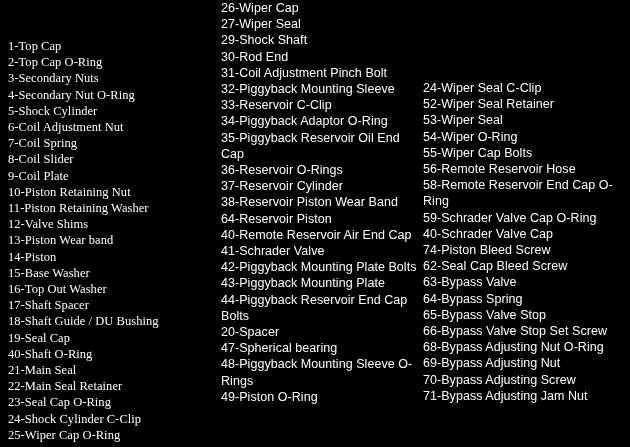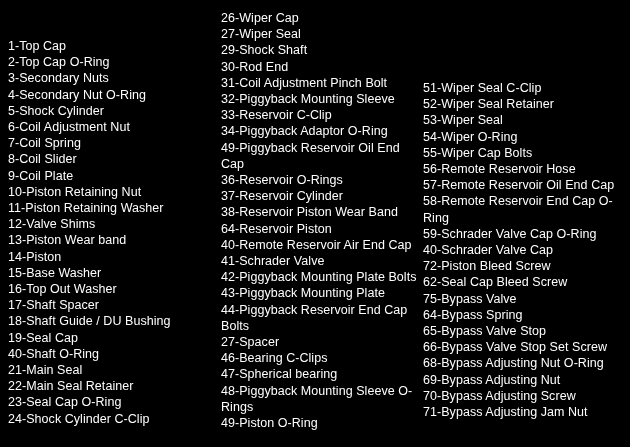--- a/index.html
+++ b/index.html
@@ -40,7 +40,6 @@
   .col-2 {
     width: 205px;
     padding-left: 9px;
-    padding-top: 10px;
   }
   .col-3 {
     width: 213px;

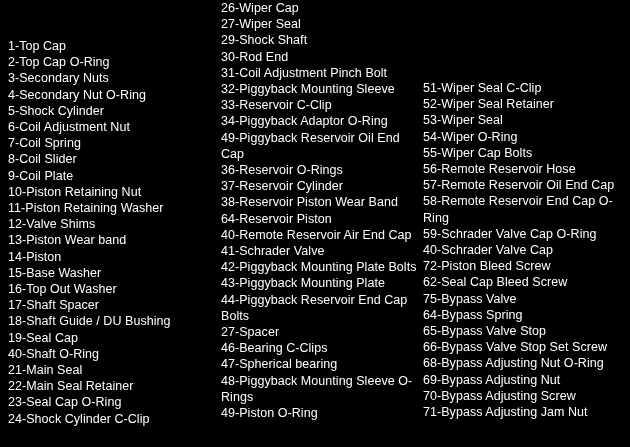--- a/index.html
+++ b/index.html
@@ -36,6 +36,7 @@
     width: 212px;
     padding-left: 8px;
     padding-top: 38px;
+    font-family: Liberation Serif, serif;
   }
   .col-2 {
     width: 205px;

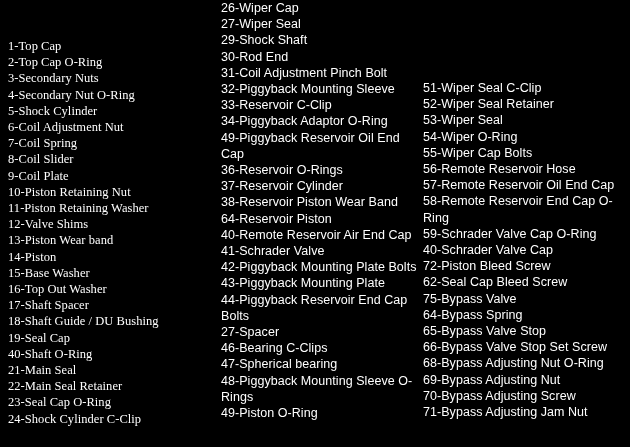--- a/index.html
+++ b/index.html
@@ -113,7 +113,7 @@
 
     </div>
     <div class="col col-3">
-      <div class="item">51-Wiper Seal C-Clip</div>
+      <div class="item">24-Wiper Seal C-Clip</div>
       <div class="item">52-Wiper Seal Retainer</div>
       <div class="item">53-Wiper Seal</div>
       <div class="item">54-Wiper O-Ring</div>

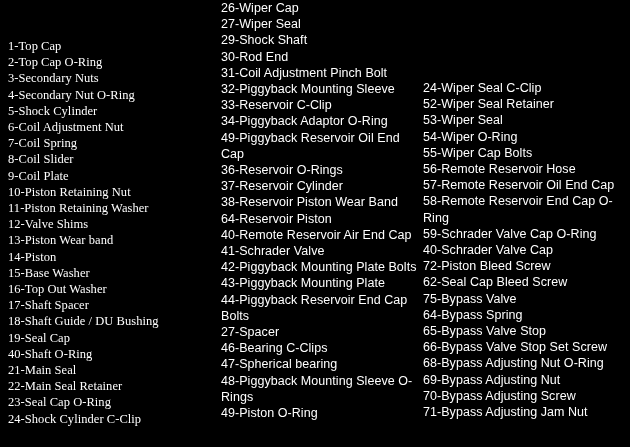--- a/index.html
+++ b/index.html
@@ -95,7 +95,7 @@
       <div class="item">32-Piggyback Mounting Sleeve</div>
       <div class="item">33-Reservoir C-Clip</div>
       <div class="item">34-Piggyback Adaptor O-Ring</div>
-      <div class="item">49-Piggyback Reservoir Oil End Cap</div>
+      <div class="item">35-Piggyback Reservoir Oil End Cap</div>
       <div class="item">36-Reservoir O-Rings</div>
       <div class="item">37-Reservoir Cylinder</div>
       <div class="item">38-Reservoir Piston Wear Band</div>

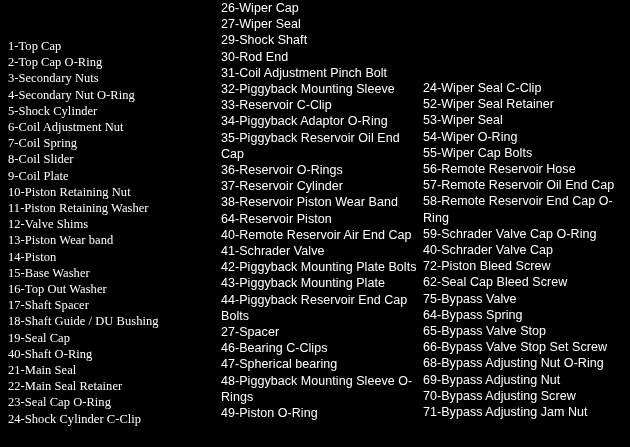--- a/index.html
+++ b/index.html
@@ -119,7 +119,6 @@
       <div class="item">54-Wiper O-Ring</div>
       <div class="item">55-Wiper Cap Bolts</div>
       <div class="item">56-Remote Reservoir Hose</div>
-      <div class="item">57-Remote Reservoir Oil End Cap</div>
       <div class="item">58-Remote Reservoir End Cap O-Ring</div>
       <div class="item">59-Schrader Valve Cap O-Ring</div>
       <div class="item">40-Schrader Valve Cap</div>

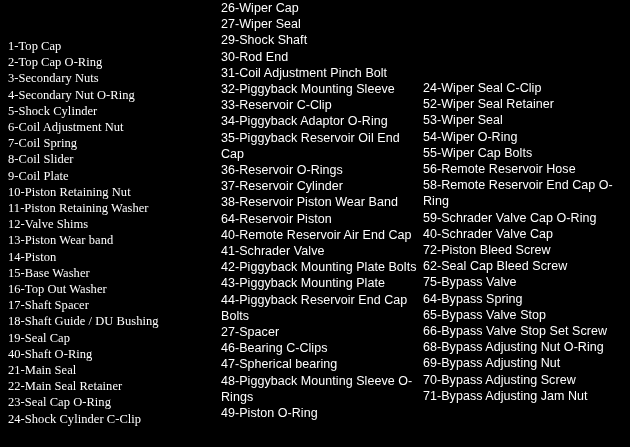--- a/index.html
+++ b/index.html
@@ -122,7 +122,7 @@
       <div class="item">58-Remote Reservoir End Cap O-Ring</div>
       <div class="item">59-Schrader Valve Cap O-Ring</div>
       <div class="item">40-Schrader Valve Cap</div>
-      <div class="item">72-Piston Bleed Screw</div>
+      <div class="item">74-Piston Bleed Screw</div>
       <div class="item">62-Seal Cap Bleed Screw</div>
       <div class="item">75-Bypass Valve</div>
       <div class="item">64-Bypass Spring</div>

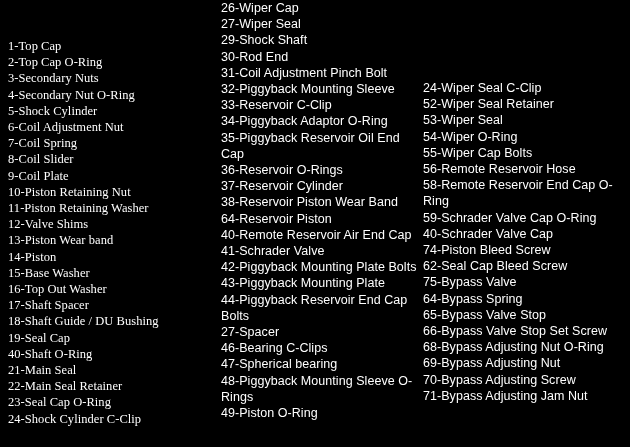--- a/index.html
+++ b/index.html
@@ -124,7 +124,7 @@
       <div class="item">40-Schrader Valve Cap</div>
       <div class="item">74-Piston Bleed Screw</div>
       <div class="item">62-Seal Cap Bleed Screw</div>
-      <div class="item">75-Bypass Valve</div>
+      <div class="item">63-Bypass Valve</div>
       <div class="item">64-Bypass Spring</div>
       <div class="item">65-Bypass Valve Stop</div>
       <div class="item">66-Bypass Valve Stop Set Screw</div>

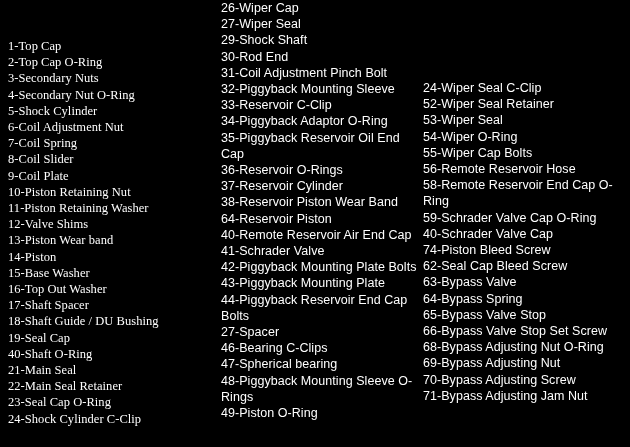--- a/index.html
+++ b/index.html
@@ -105,7 +105,7 @@
       <div class="item">42-Piggyback Mounting Plate Bolts</div>
       <div class="item">43-Piggyback Mounting Plate</div>
       <div class="item">44-Piggyback Reservoir End Cap Bolts</div>
-      <div class="item">27-Spacer</div>
+      <div class="item">20-Spacer</div>
       <div class="item">46-Bearing C-Clips</div>
       <div class="item">47-Spherical bearing</div>
       <div class="item">48-Piggyback Mounting Sleeve O-Rings</div>

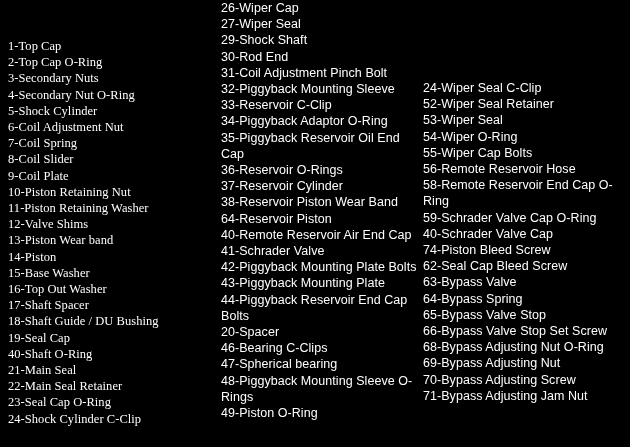--- a/index.html
+++ b/index.html
@@ -106,7 +106,6 @@
       <div class="item">43-Piggyback Mounting Plate</div>
       <div class="item">44-Piggyback Reservoir End Cap Bolts</div>
       <div class="item">20-Spacer</div>
-      <div class="item">46-Bearing C-Clips</div>
       <div class="item">47-Spherical bearing</div>
       <div class="item">48-Piggyback Mounting Sleeve O-Rings</div>
       <div class="item">49-Piston O-Ring</div>

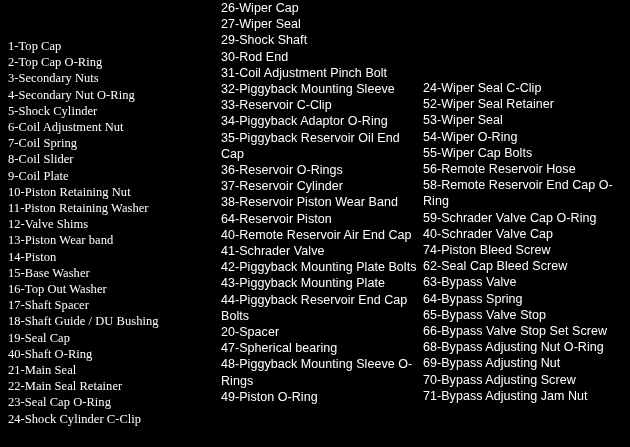--- a/index.html
+++ b/index.html
@@ -85,6 +85,7 @@
       <div class="item">22-Main Seal Retainer</div>
       <div class="item">23-Seal Cap O-Ring</div>
       <div class="item">24-Shock Cylinder C-Clip</div>
+      <div class="item">25-Wiper Cap O-Ring</div>
     </div>
     <div class="col col-2">
       <div class="item">26-Wiper Cap</div>

